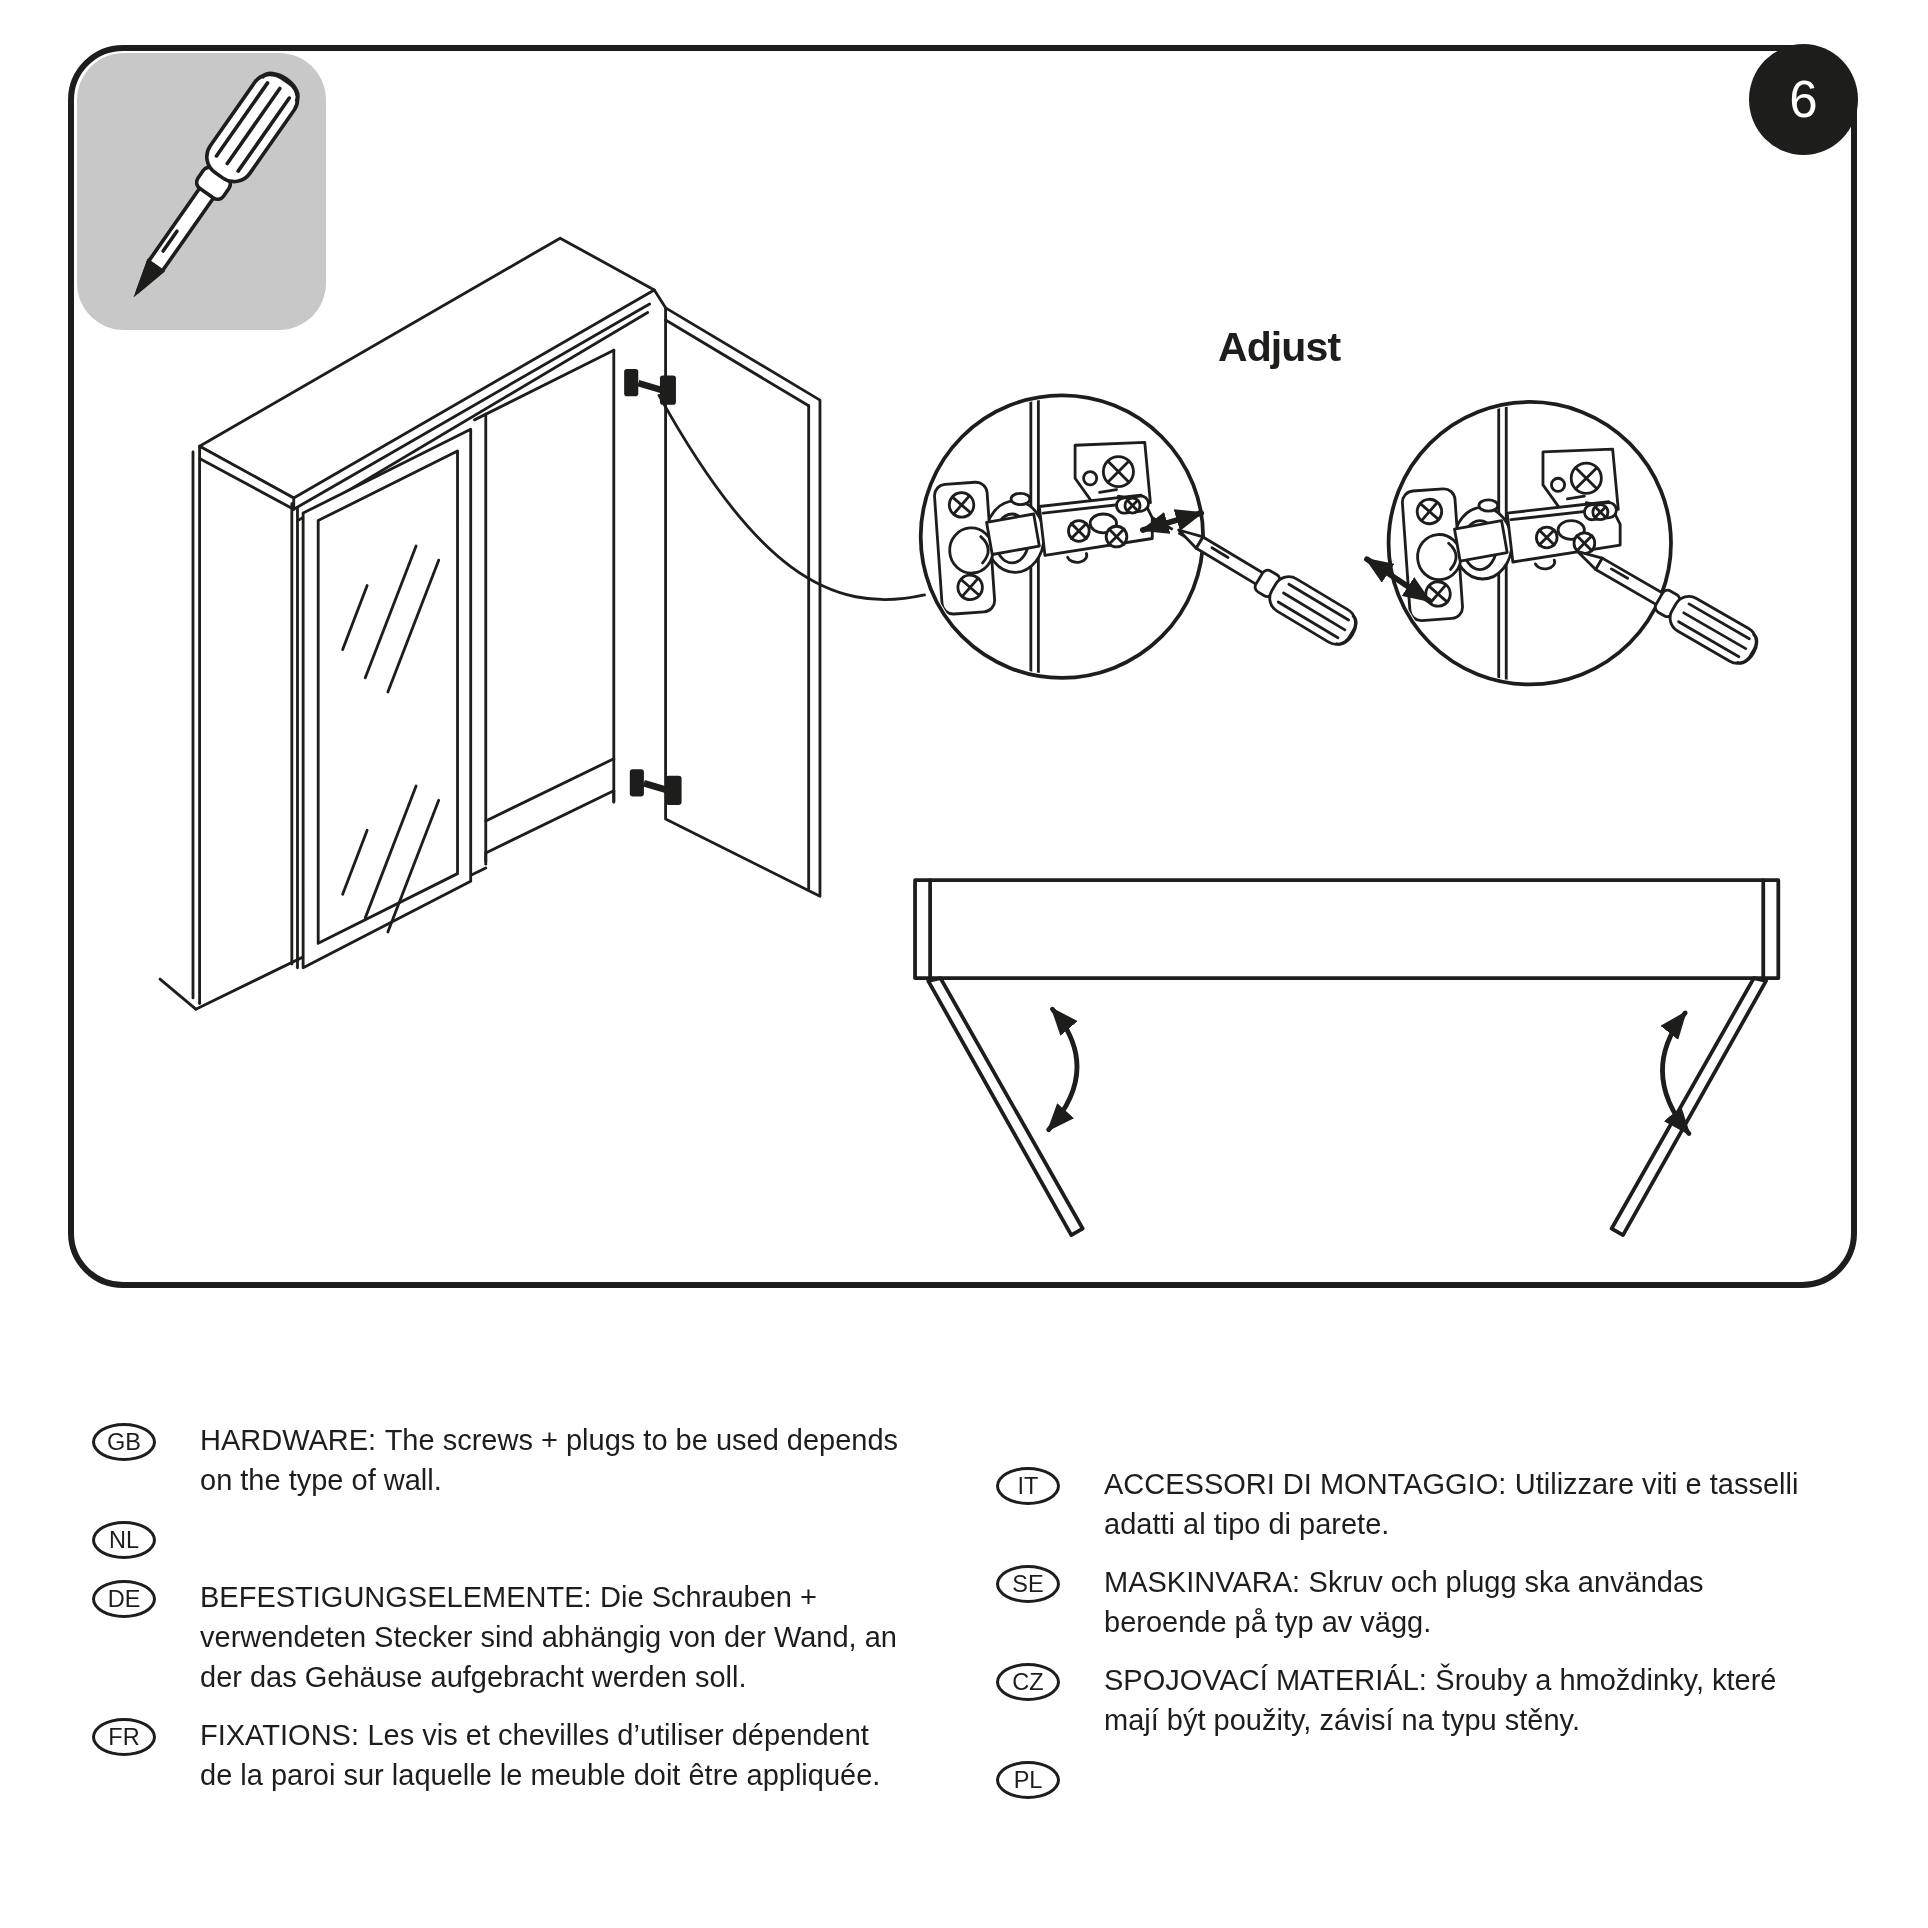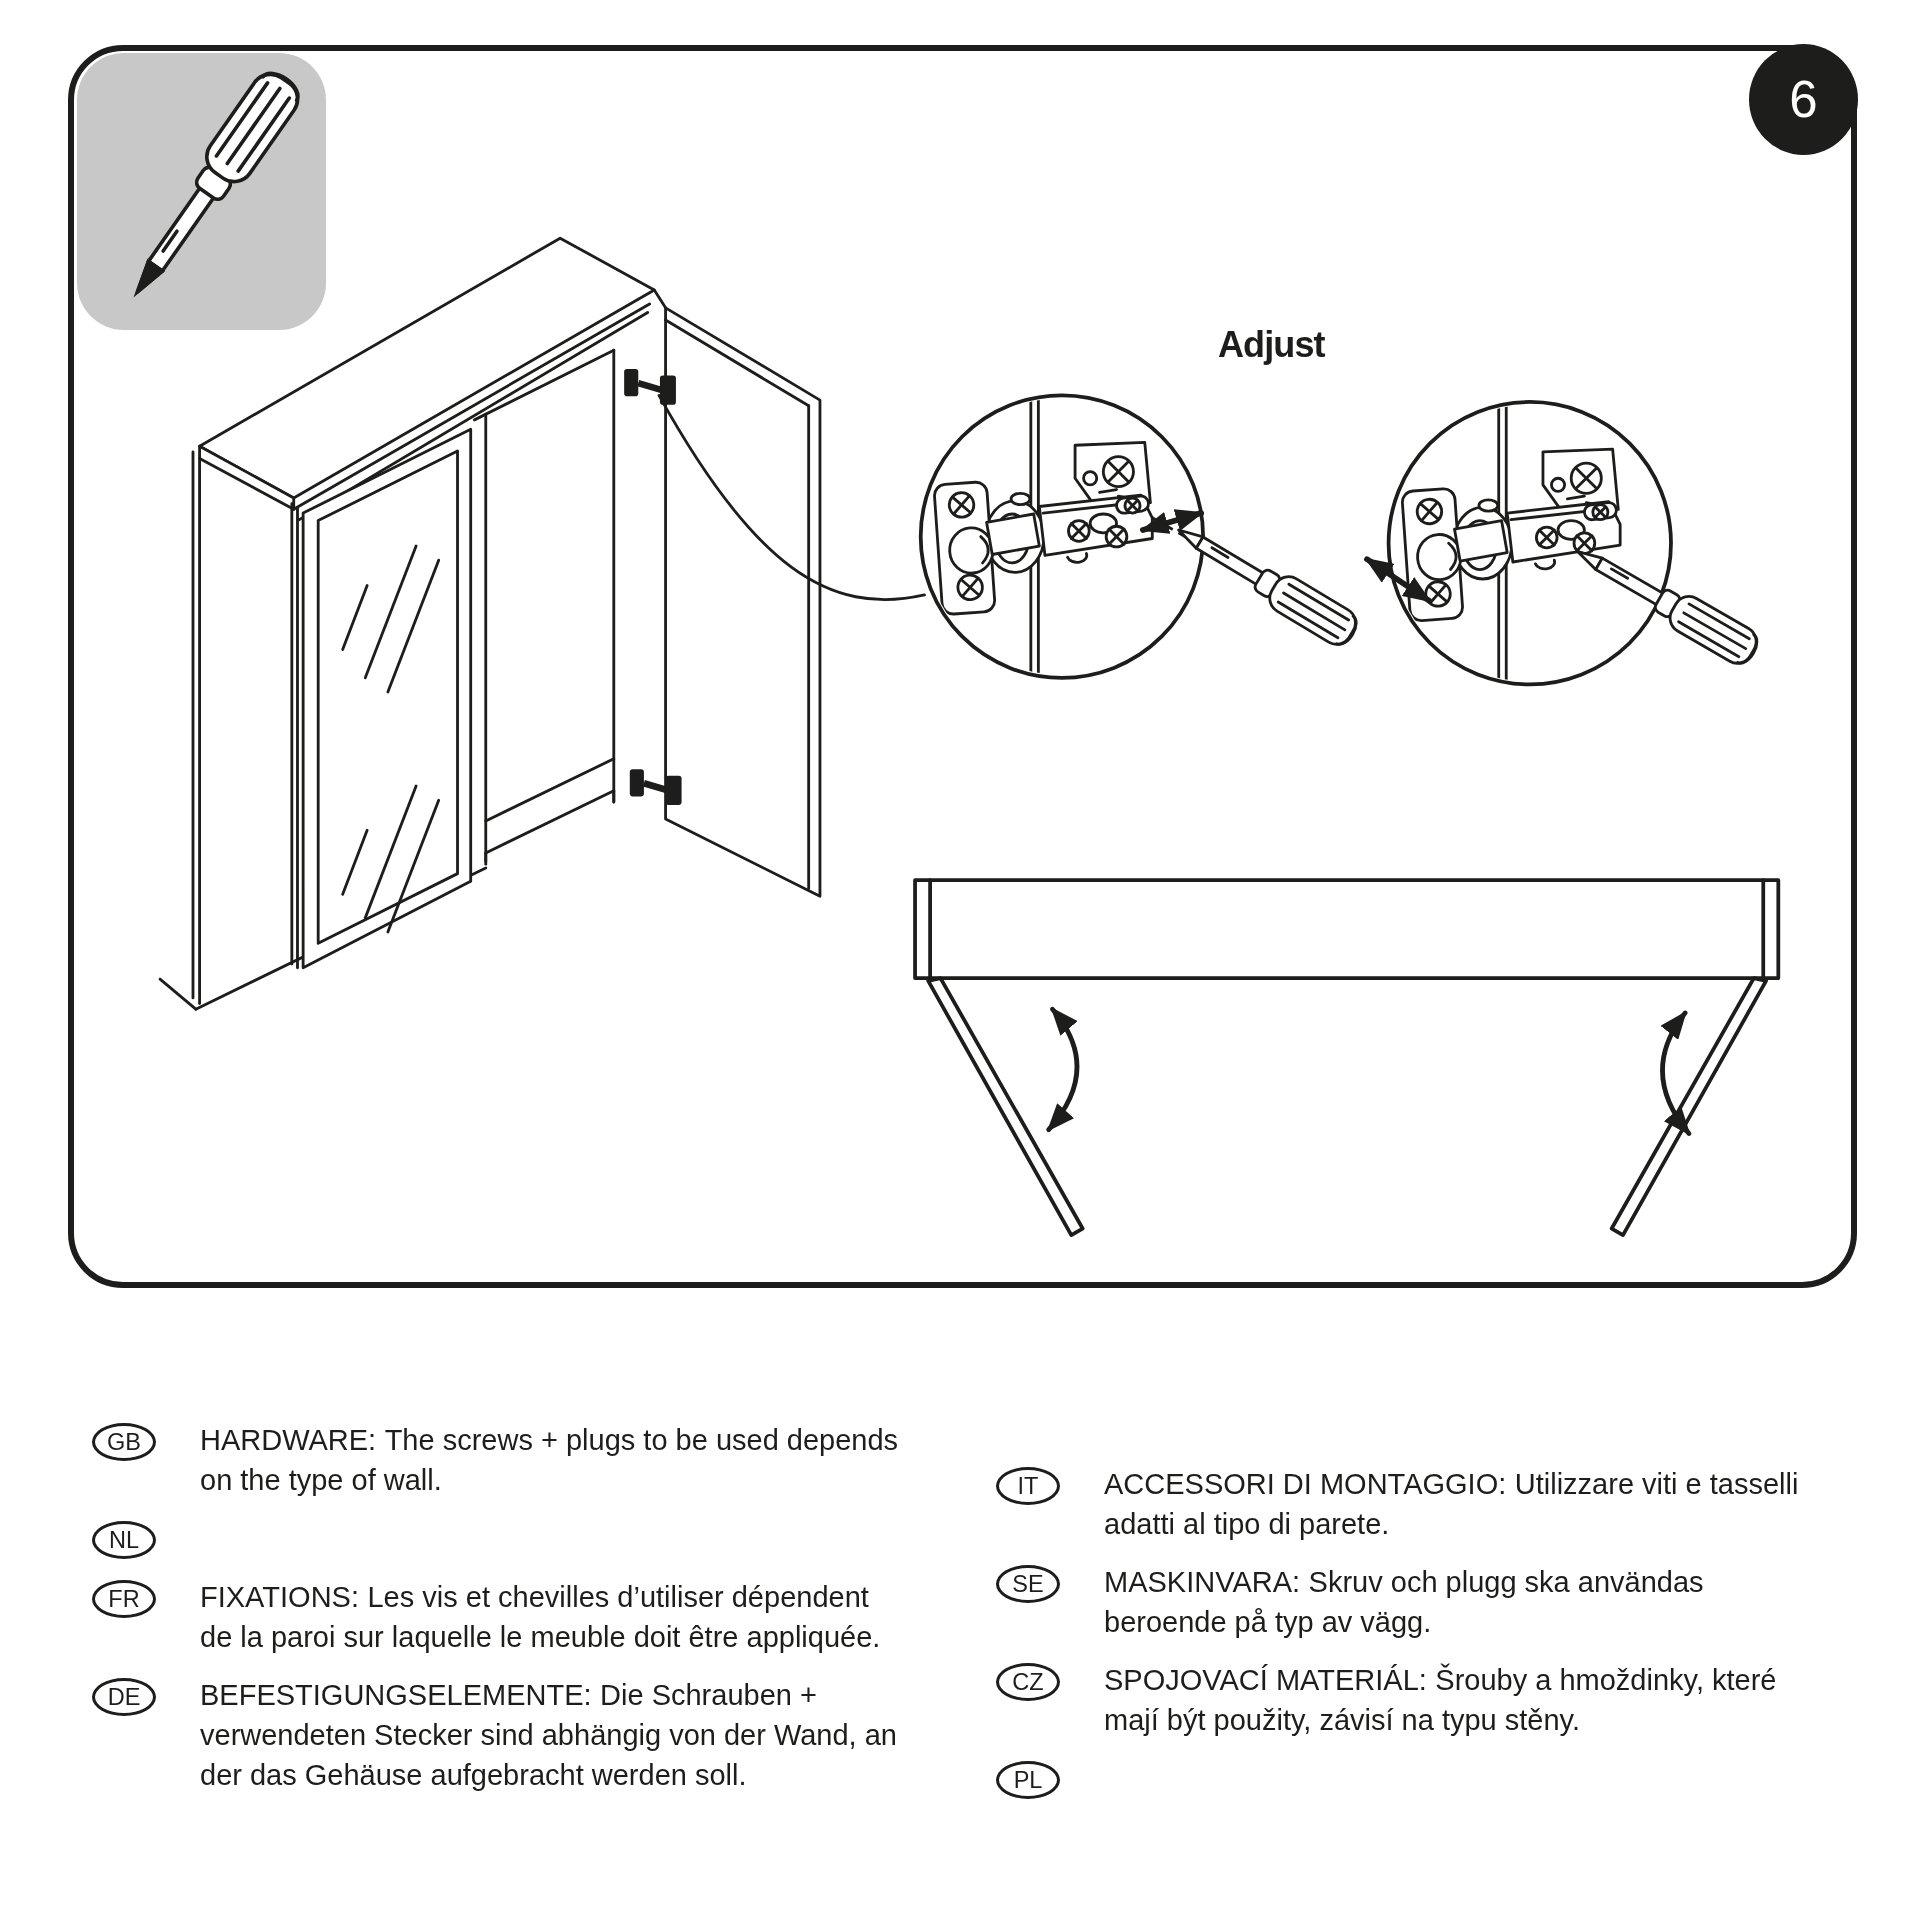--- a/index.html
+++ b/index.html
@@ -22,7 +22,7 @@
   }
   .step-badge span{color:#ffffff;font-size:51px;line-height:1;}
   .adjust{
-    position:absolute;left:1218px;top:324px;font-size:36px;font-weight:bold;
+    position:absolute;left:1218px;top:324px;font-size:41px;font-weight:bold;
     letter-spacing:-0.9px;
   }
   .legend-col{position:absolute;font-size:29px;line-height:40px;}

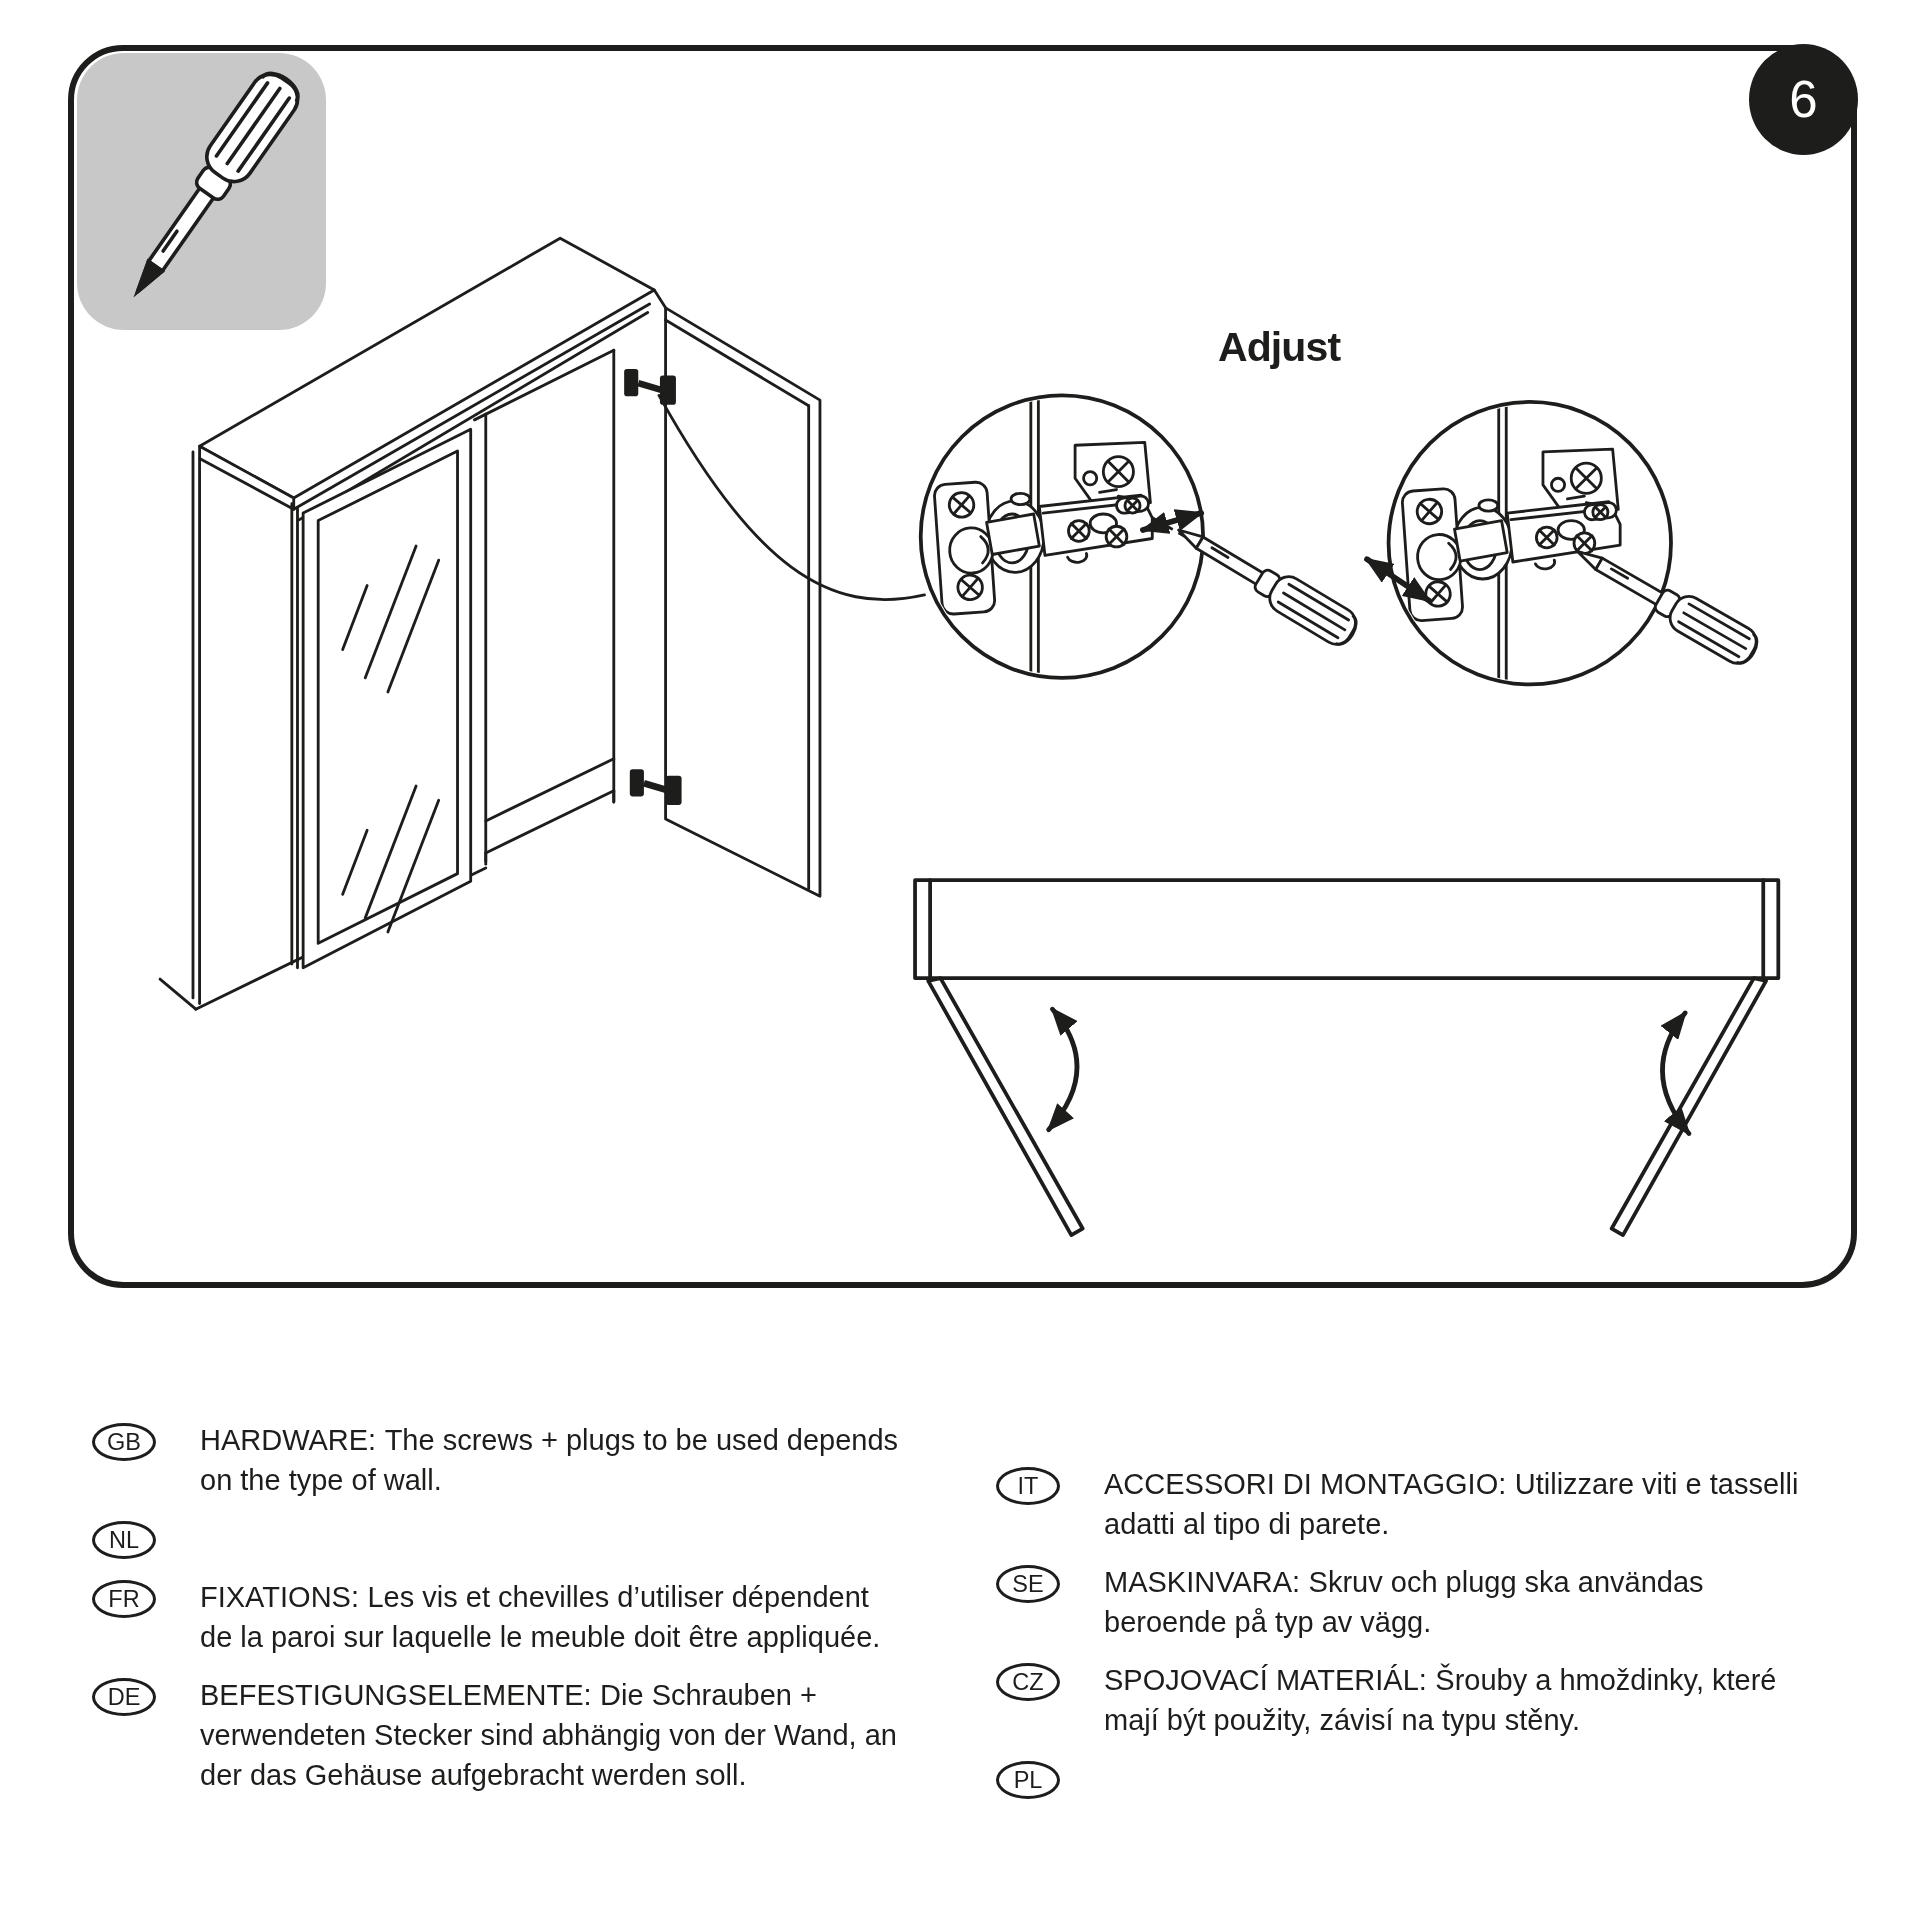--- a/index.html
+++ b/index.html
@@ -233,19 +233,19 @@
   </div>
   <div class="lang-row">
     <div class="lang-badge">
-        <span>FR</span>
-      </div>
-    <div class="lang-body"><span class="lang-label">FIXATIONS:</span><span class="lang-text">Les vis et chevilles d’utiliser dépendent
-de la paroi sur laquelle le meuble doit être appliquée.</span></div>
-  </div>
-  <div class="lang-row">
-    <div class="lang-badge">
         <span>DE</span>
       </div>
     <div class="lang-body"><span class="lang-label">BEFESTIGUNGSELEMENTE:</span><span class="lang-text">Die Schrauben +
 verwendeten Stecker sind abhängig von der Wand, an
 der das Gehäuse aufgebracht werden soll.</span></div>
   </div>
+  <div class="lang-row">
+    <div class="lang-badge">
+        <span>FR</span>
+      </div>
+    <div class="lang-body"><span class="lang-label">FIXATIONS:</span><span class="lang-text">Les vis et chevilles d’utiliser dépendent
+de la paroi sur laquelle le meuble doit être appliquée.</span></div>
+  </div>
 </div>
 
 <div class="legend-col col-right">

